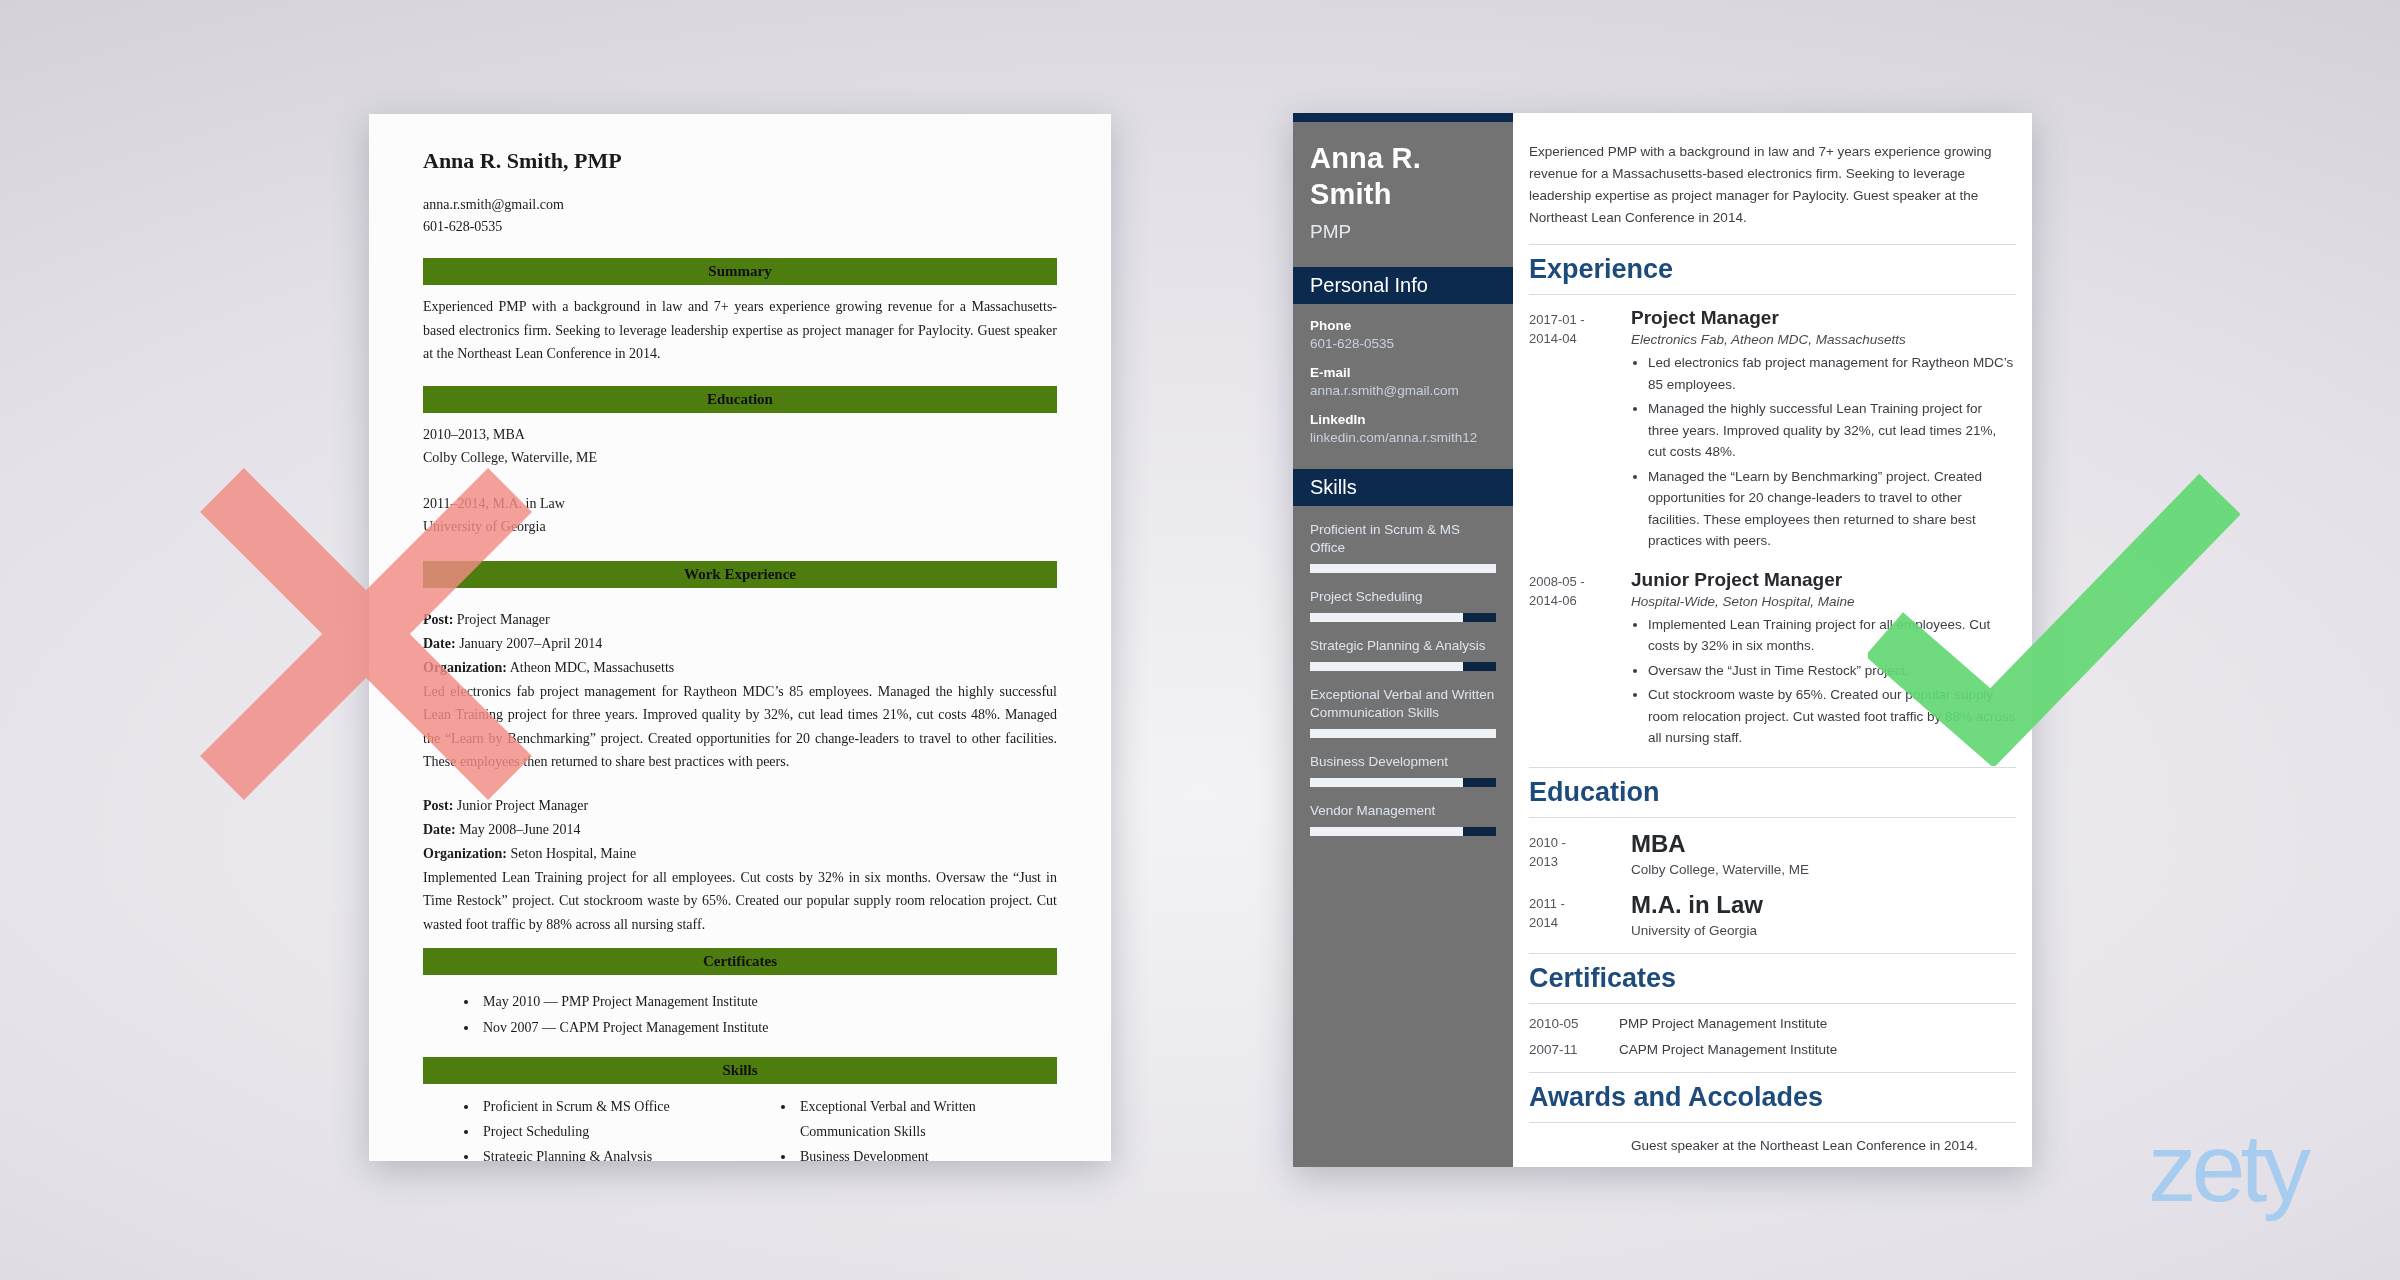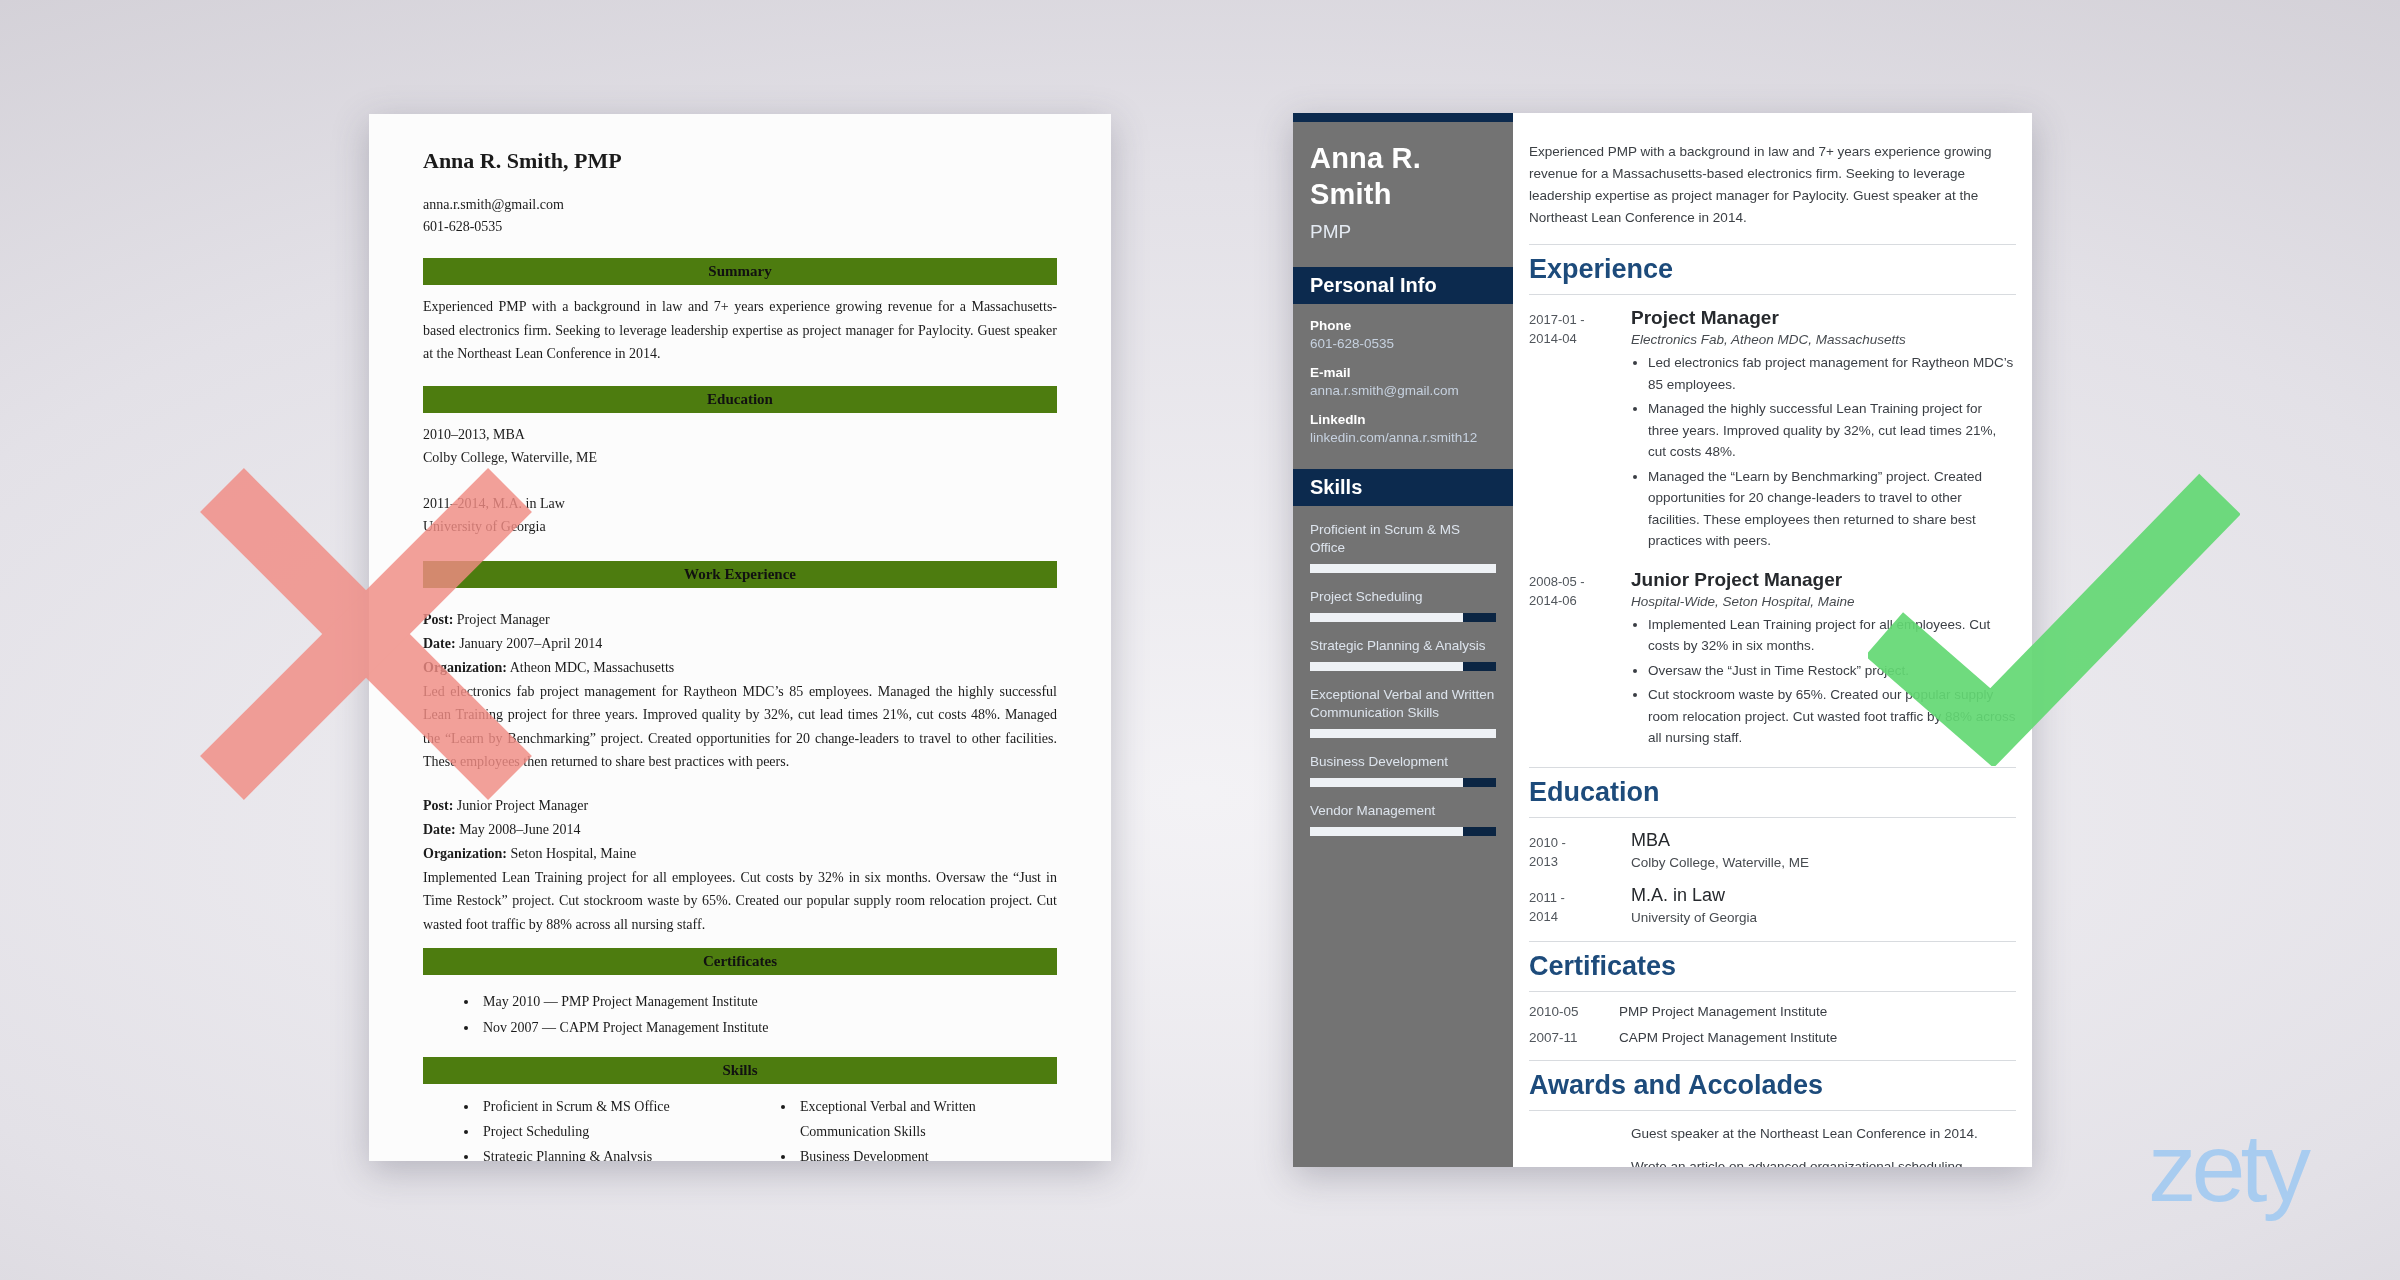--- a/index.html
+++ b/index.html
@@ -56,7 +56,7 @@
   .sidebar .s-title{font-size:19px;margin:9px 0 0;color:#e4eaf2;}
   .s-band{
     margin:24px -17px 0;background:#0c2a4e;padding:7px 17px;
-    font-size:20px;font-weight:bold;
+    font-size:20px;font-weight:normal;
   }
   .pi-label{font-size:13.5px;font-weight:bold;margin:14px 0 0;}
   .pi-value{font-size:13.5px;color:#c6d1df;margin:3px 0 0;word-break:break-all;}

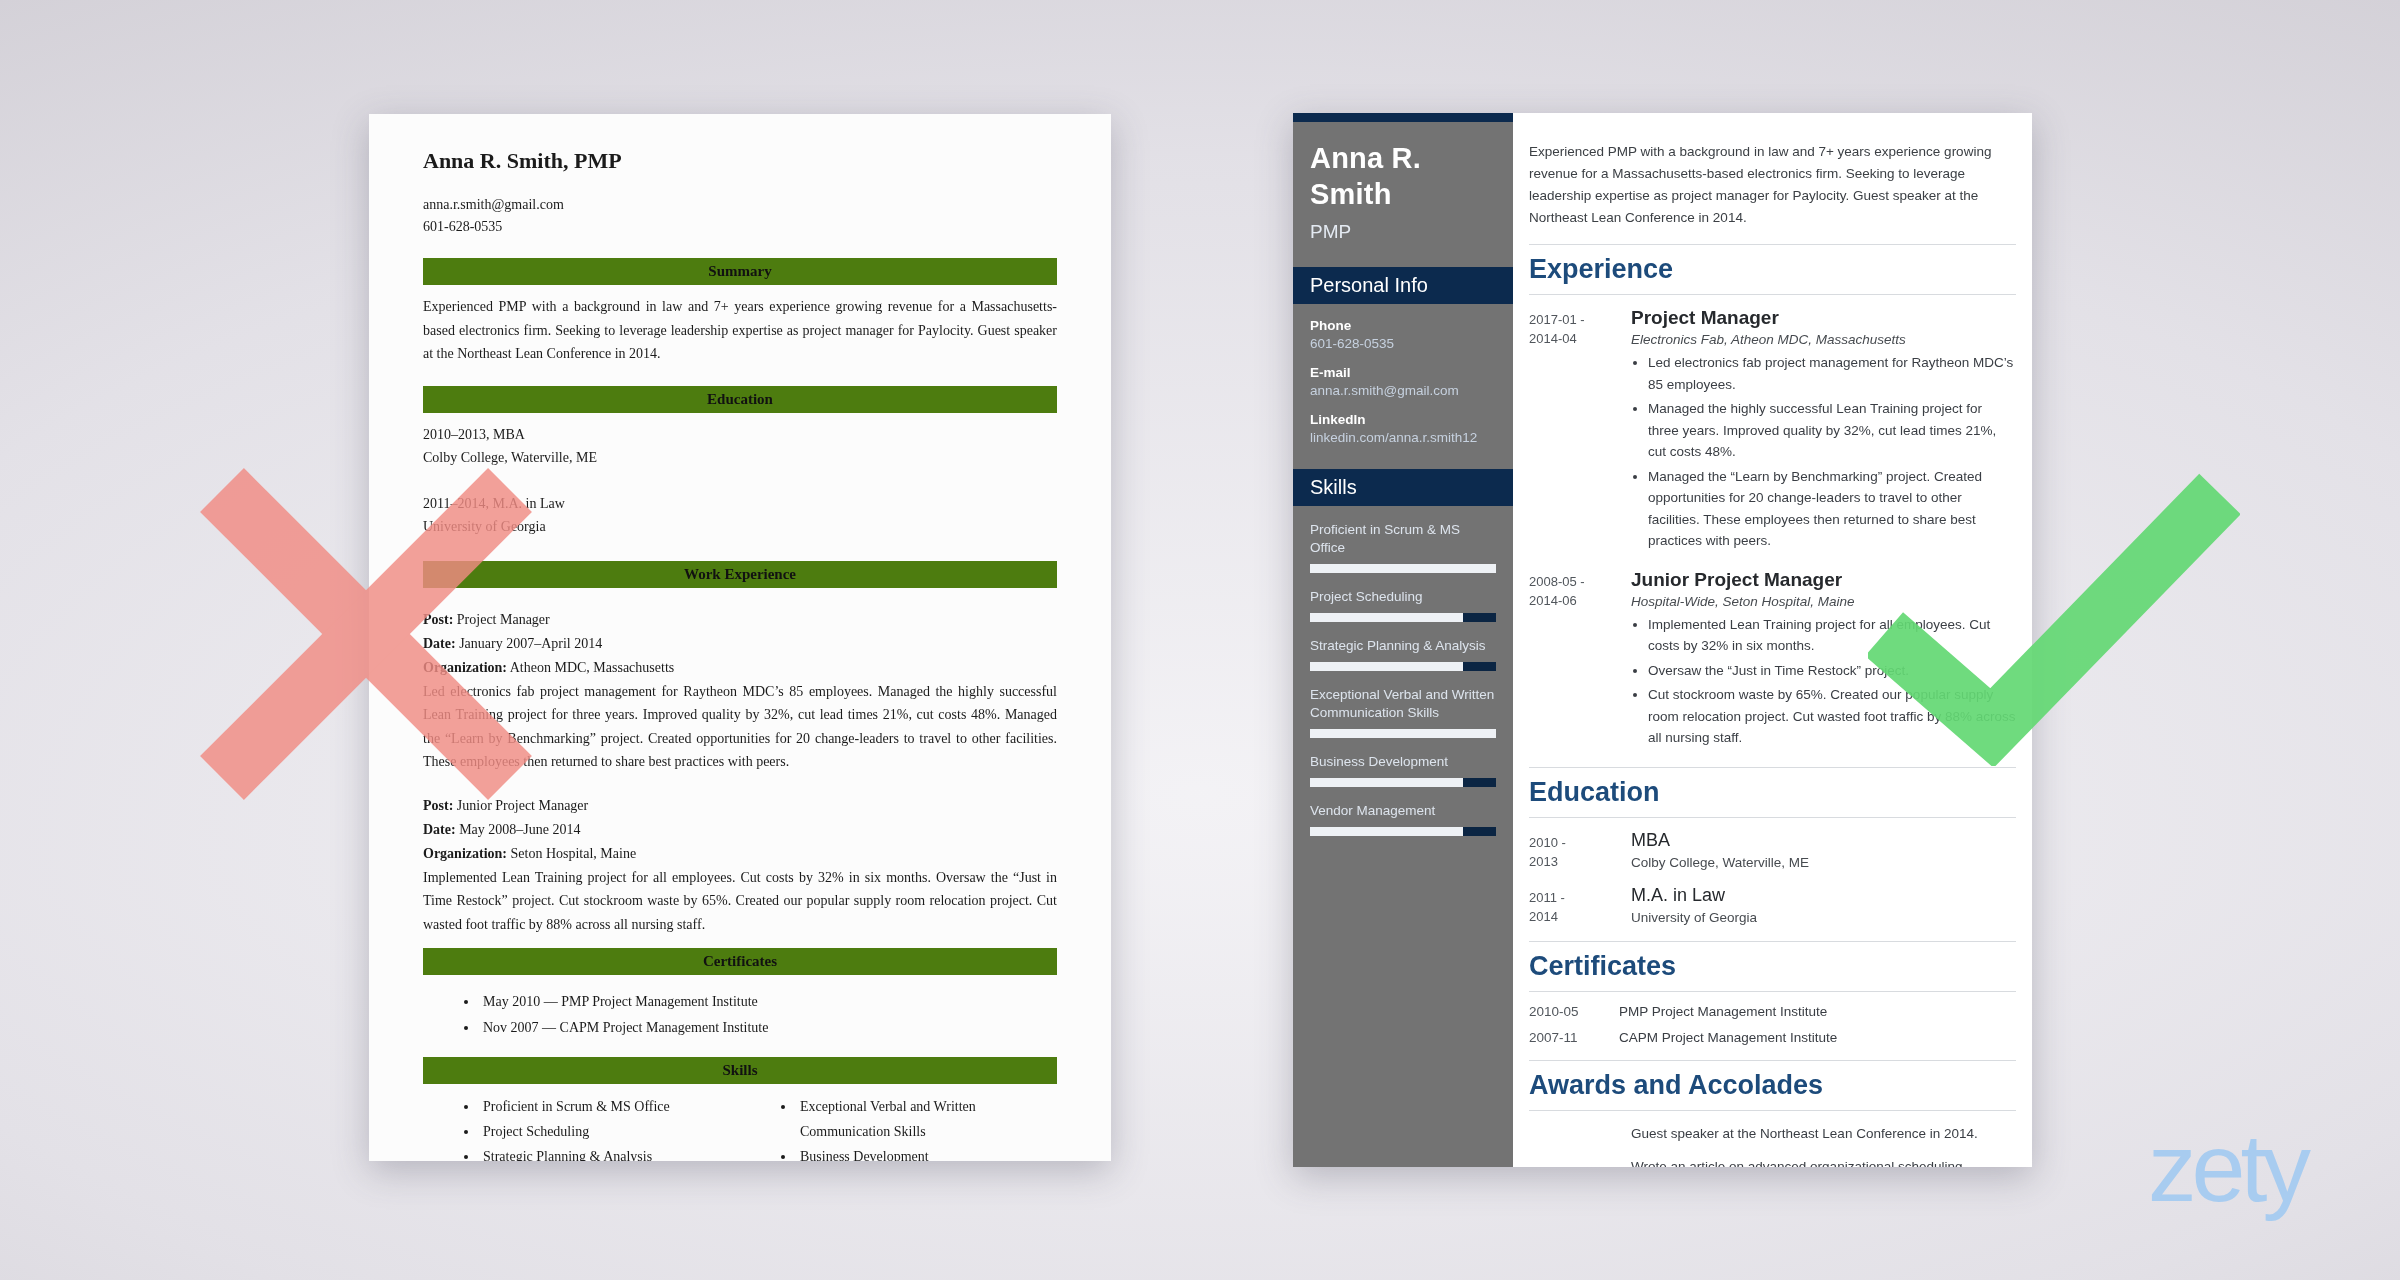--- a/index.html
+++ b/index.html
@@ -78,7 +78,7 @@
   .g-job-sub{font-size:13.5px;font-style:italic;color:#474b50;margin:0 0 5px;}
   .g-bullets{margin:0;padding-left:17px;}
   .g-bullets li{font-size:13.5px;line-height:21.5px;margin:0 0 3px;color:#3a3e44;}
-  .g-degree{font-size:18px;font-weight:normal;color:#26292d;margin:0 0 4px;}
+  .g-degree{font-size:24px;font-weight:bold;color:#26292d;margin:0 0 4px;}
   .g-school{font-size:13.5px;color:#474b50;margin:0;}
   .cert-row{display:grid;grid-template-columns:88px 1fr;column-gap:2px;margin:0 0 11px;}
   .cert-date{font-size:13.5px;color:#51565c;}

